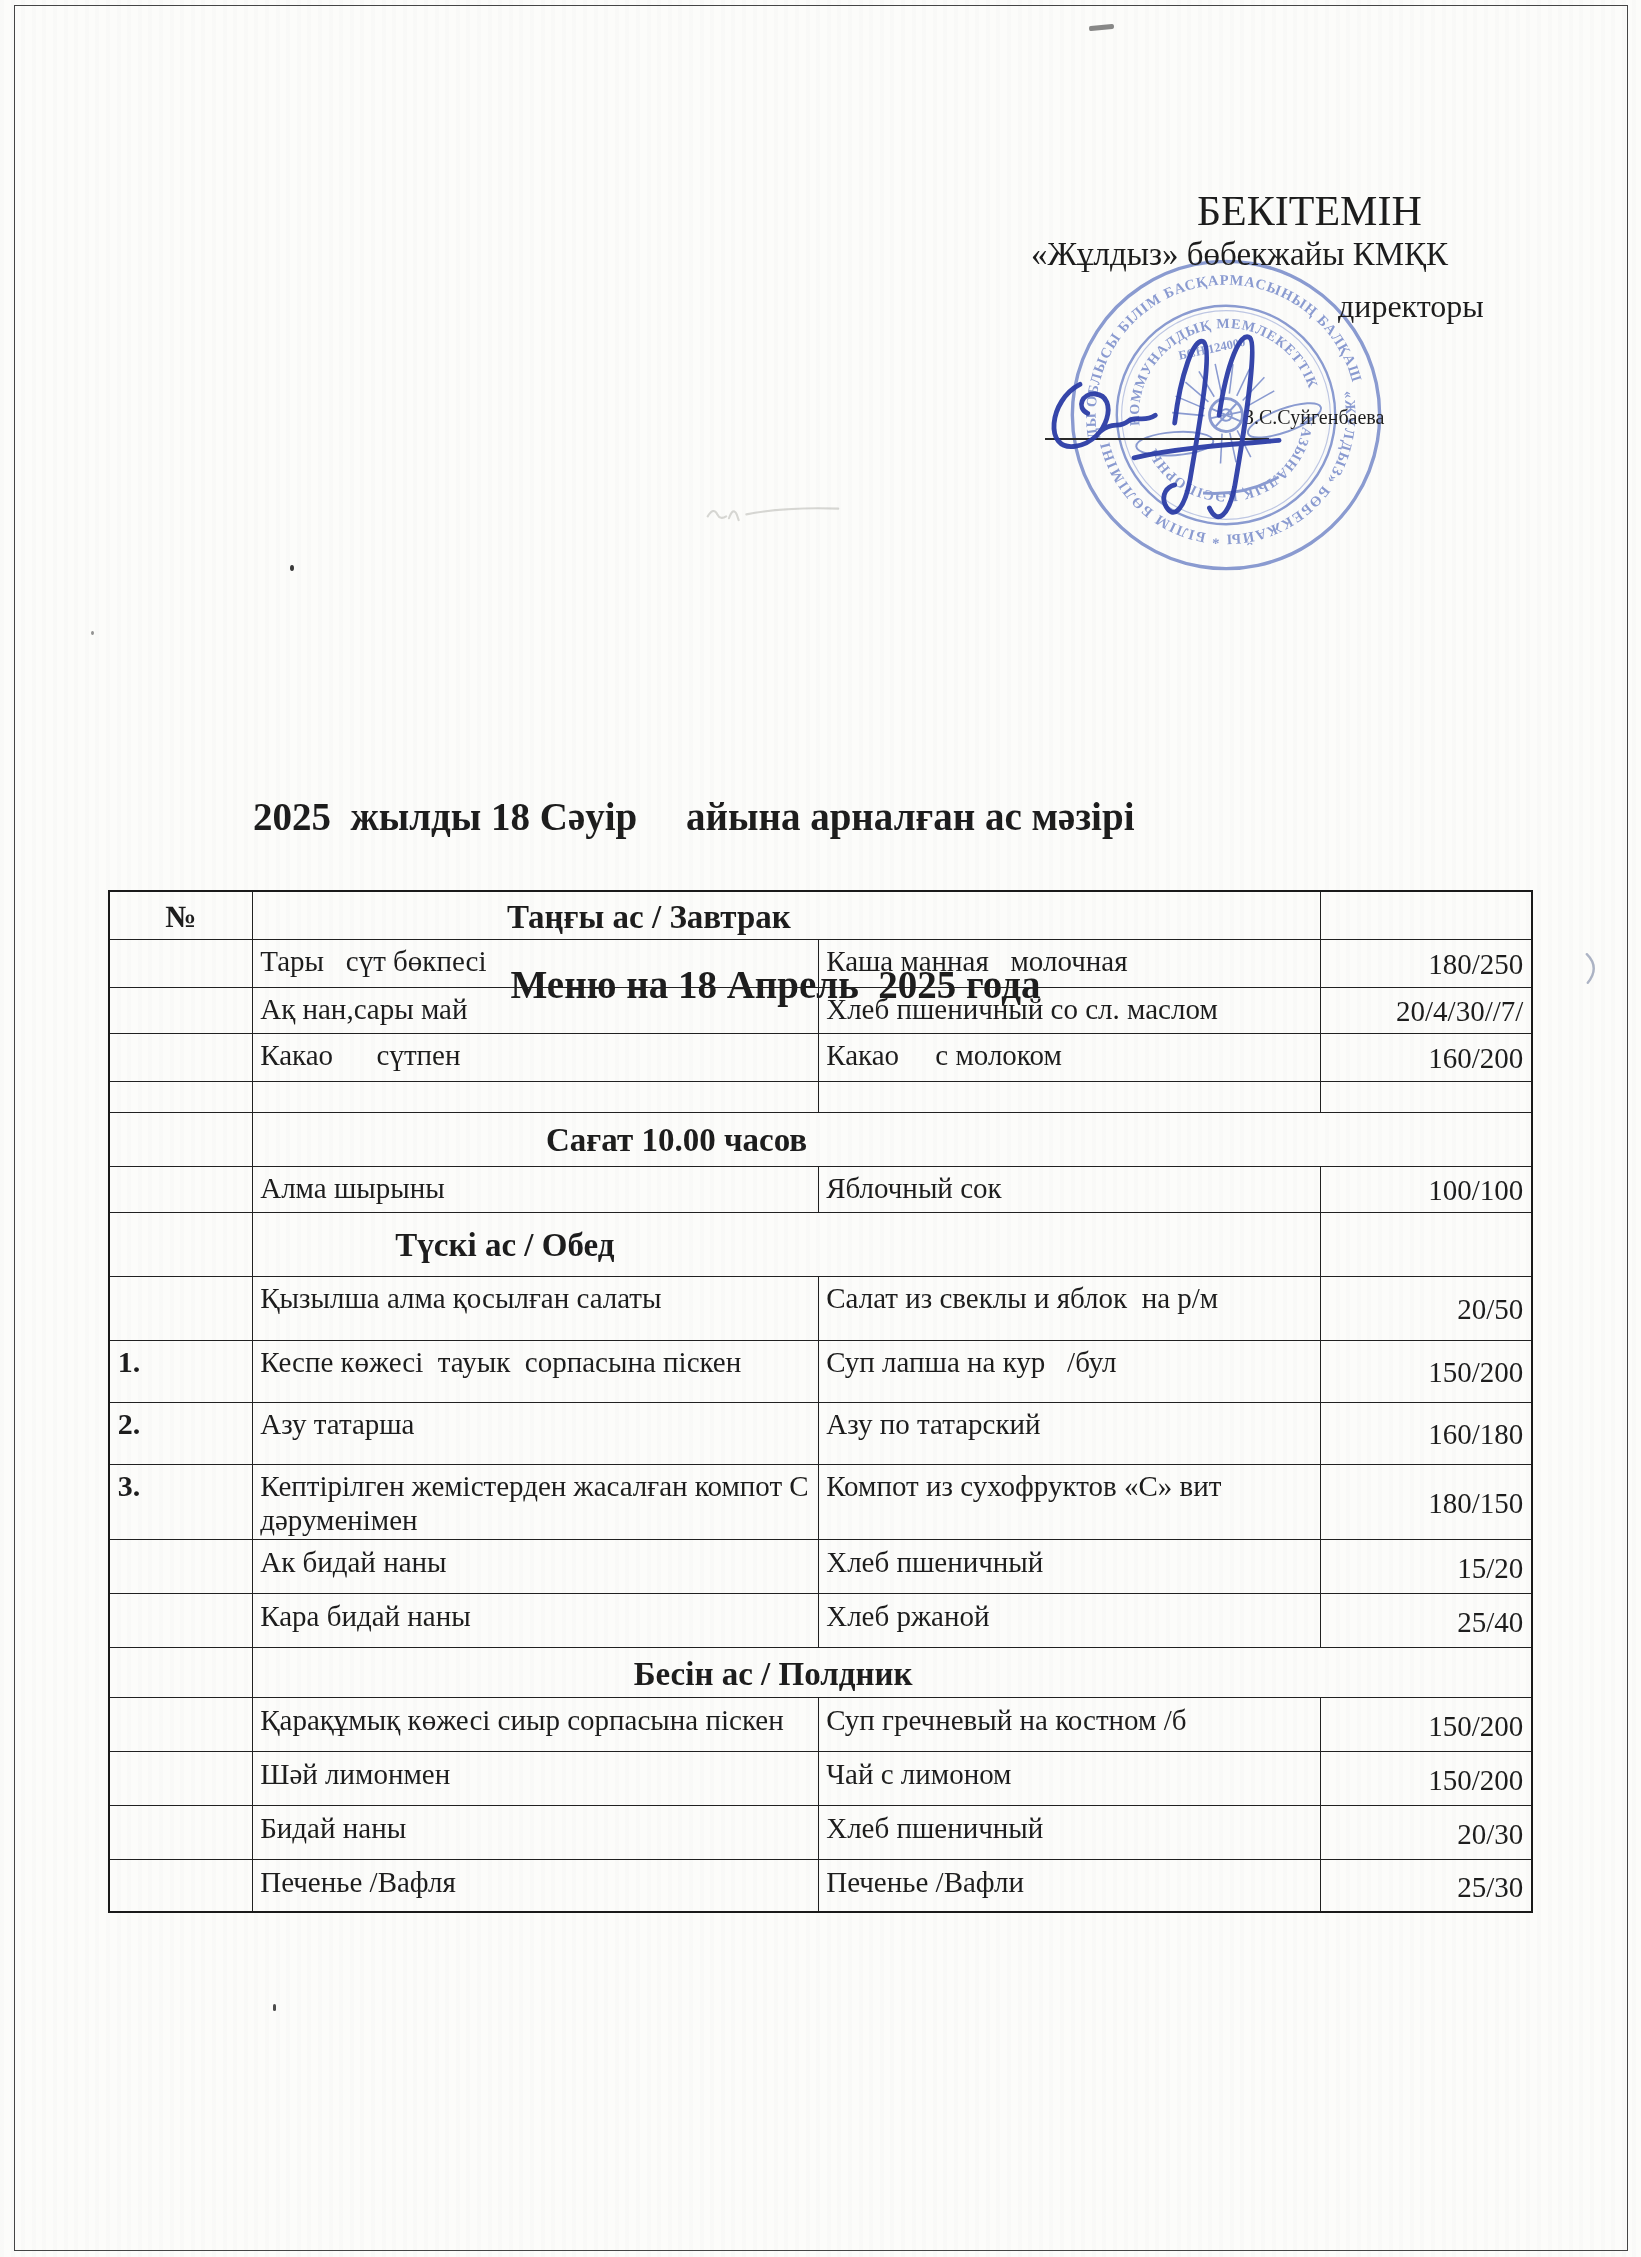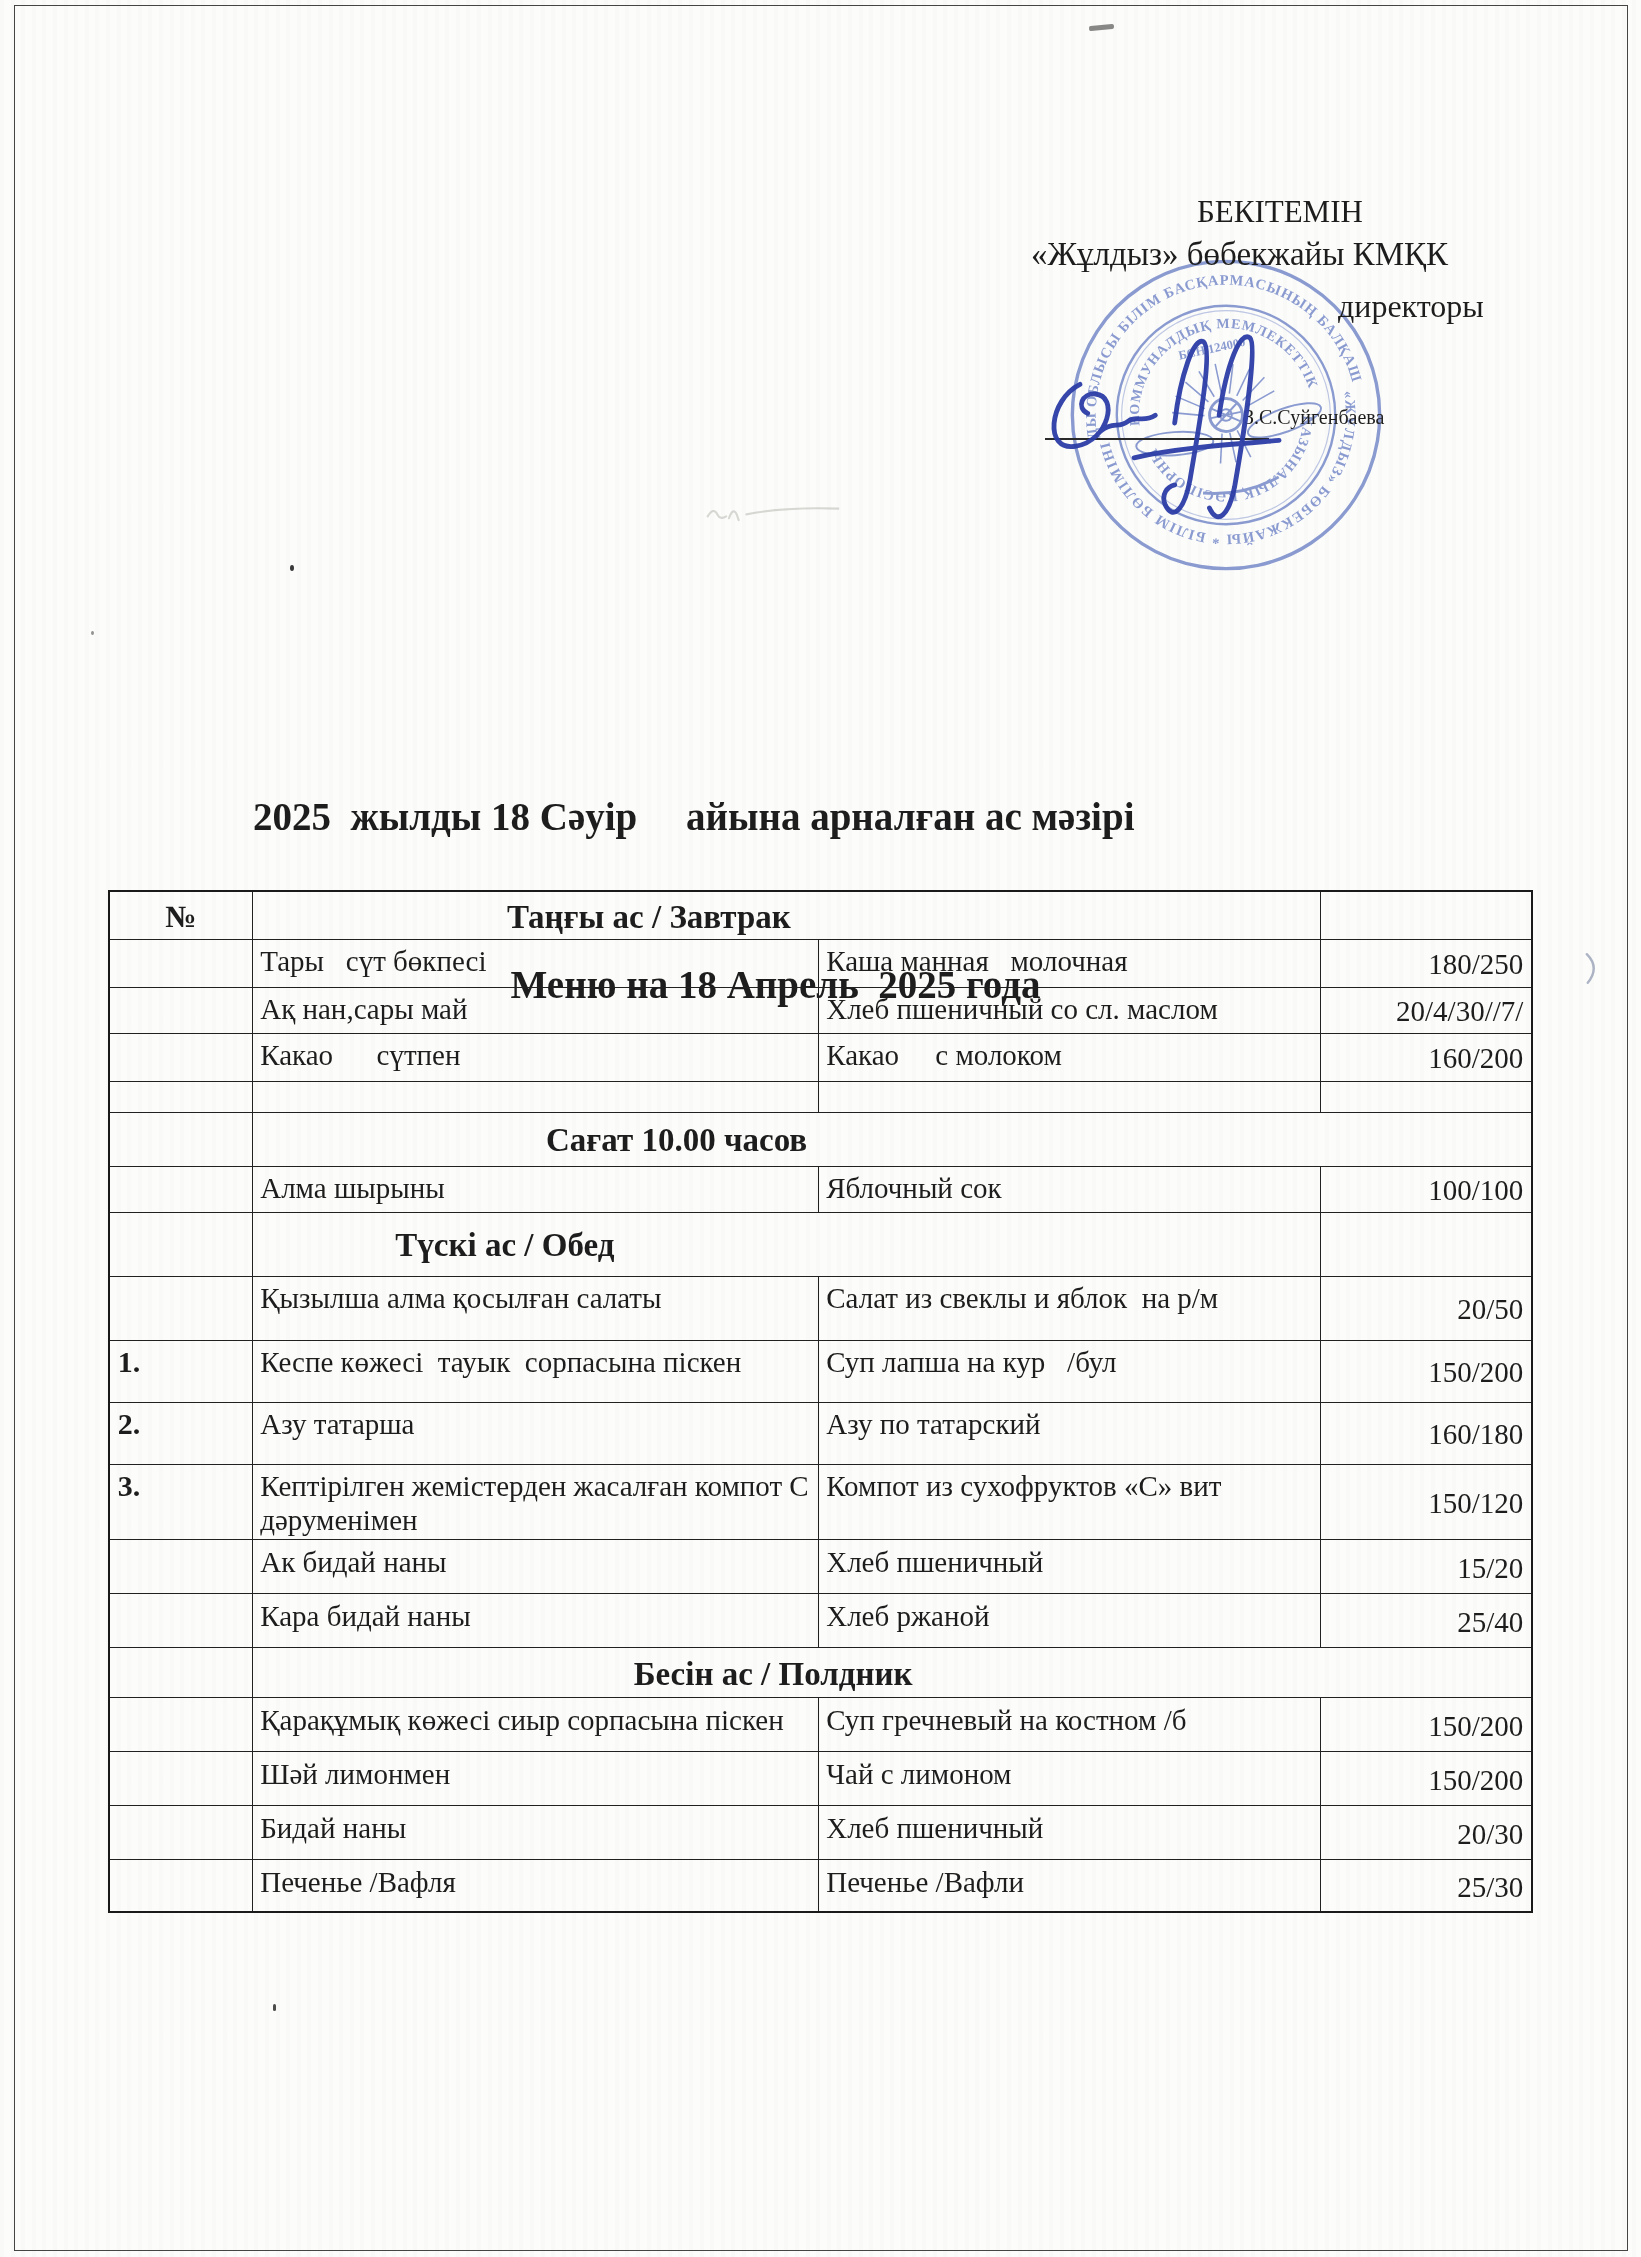--- a/index.html
+++ b/index.html
@@ -22,7 +22,7 @@
   }
   
   .appr{position:absolute;white-space:pre;z-index:5;}
-  .appr-1{left:1197px;top:194px;font-size:31px;}
+  .appr-1{left:1197px;top:187px;font-size:42px;}
   .appr-2{left:1031px;top:236px;font-size:33px;}
   .appr-3{left:1338px;top:288px;font-size:32px;}
   .appr-name{left:1244px;top:406px;font-size:20px;}

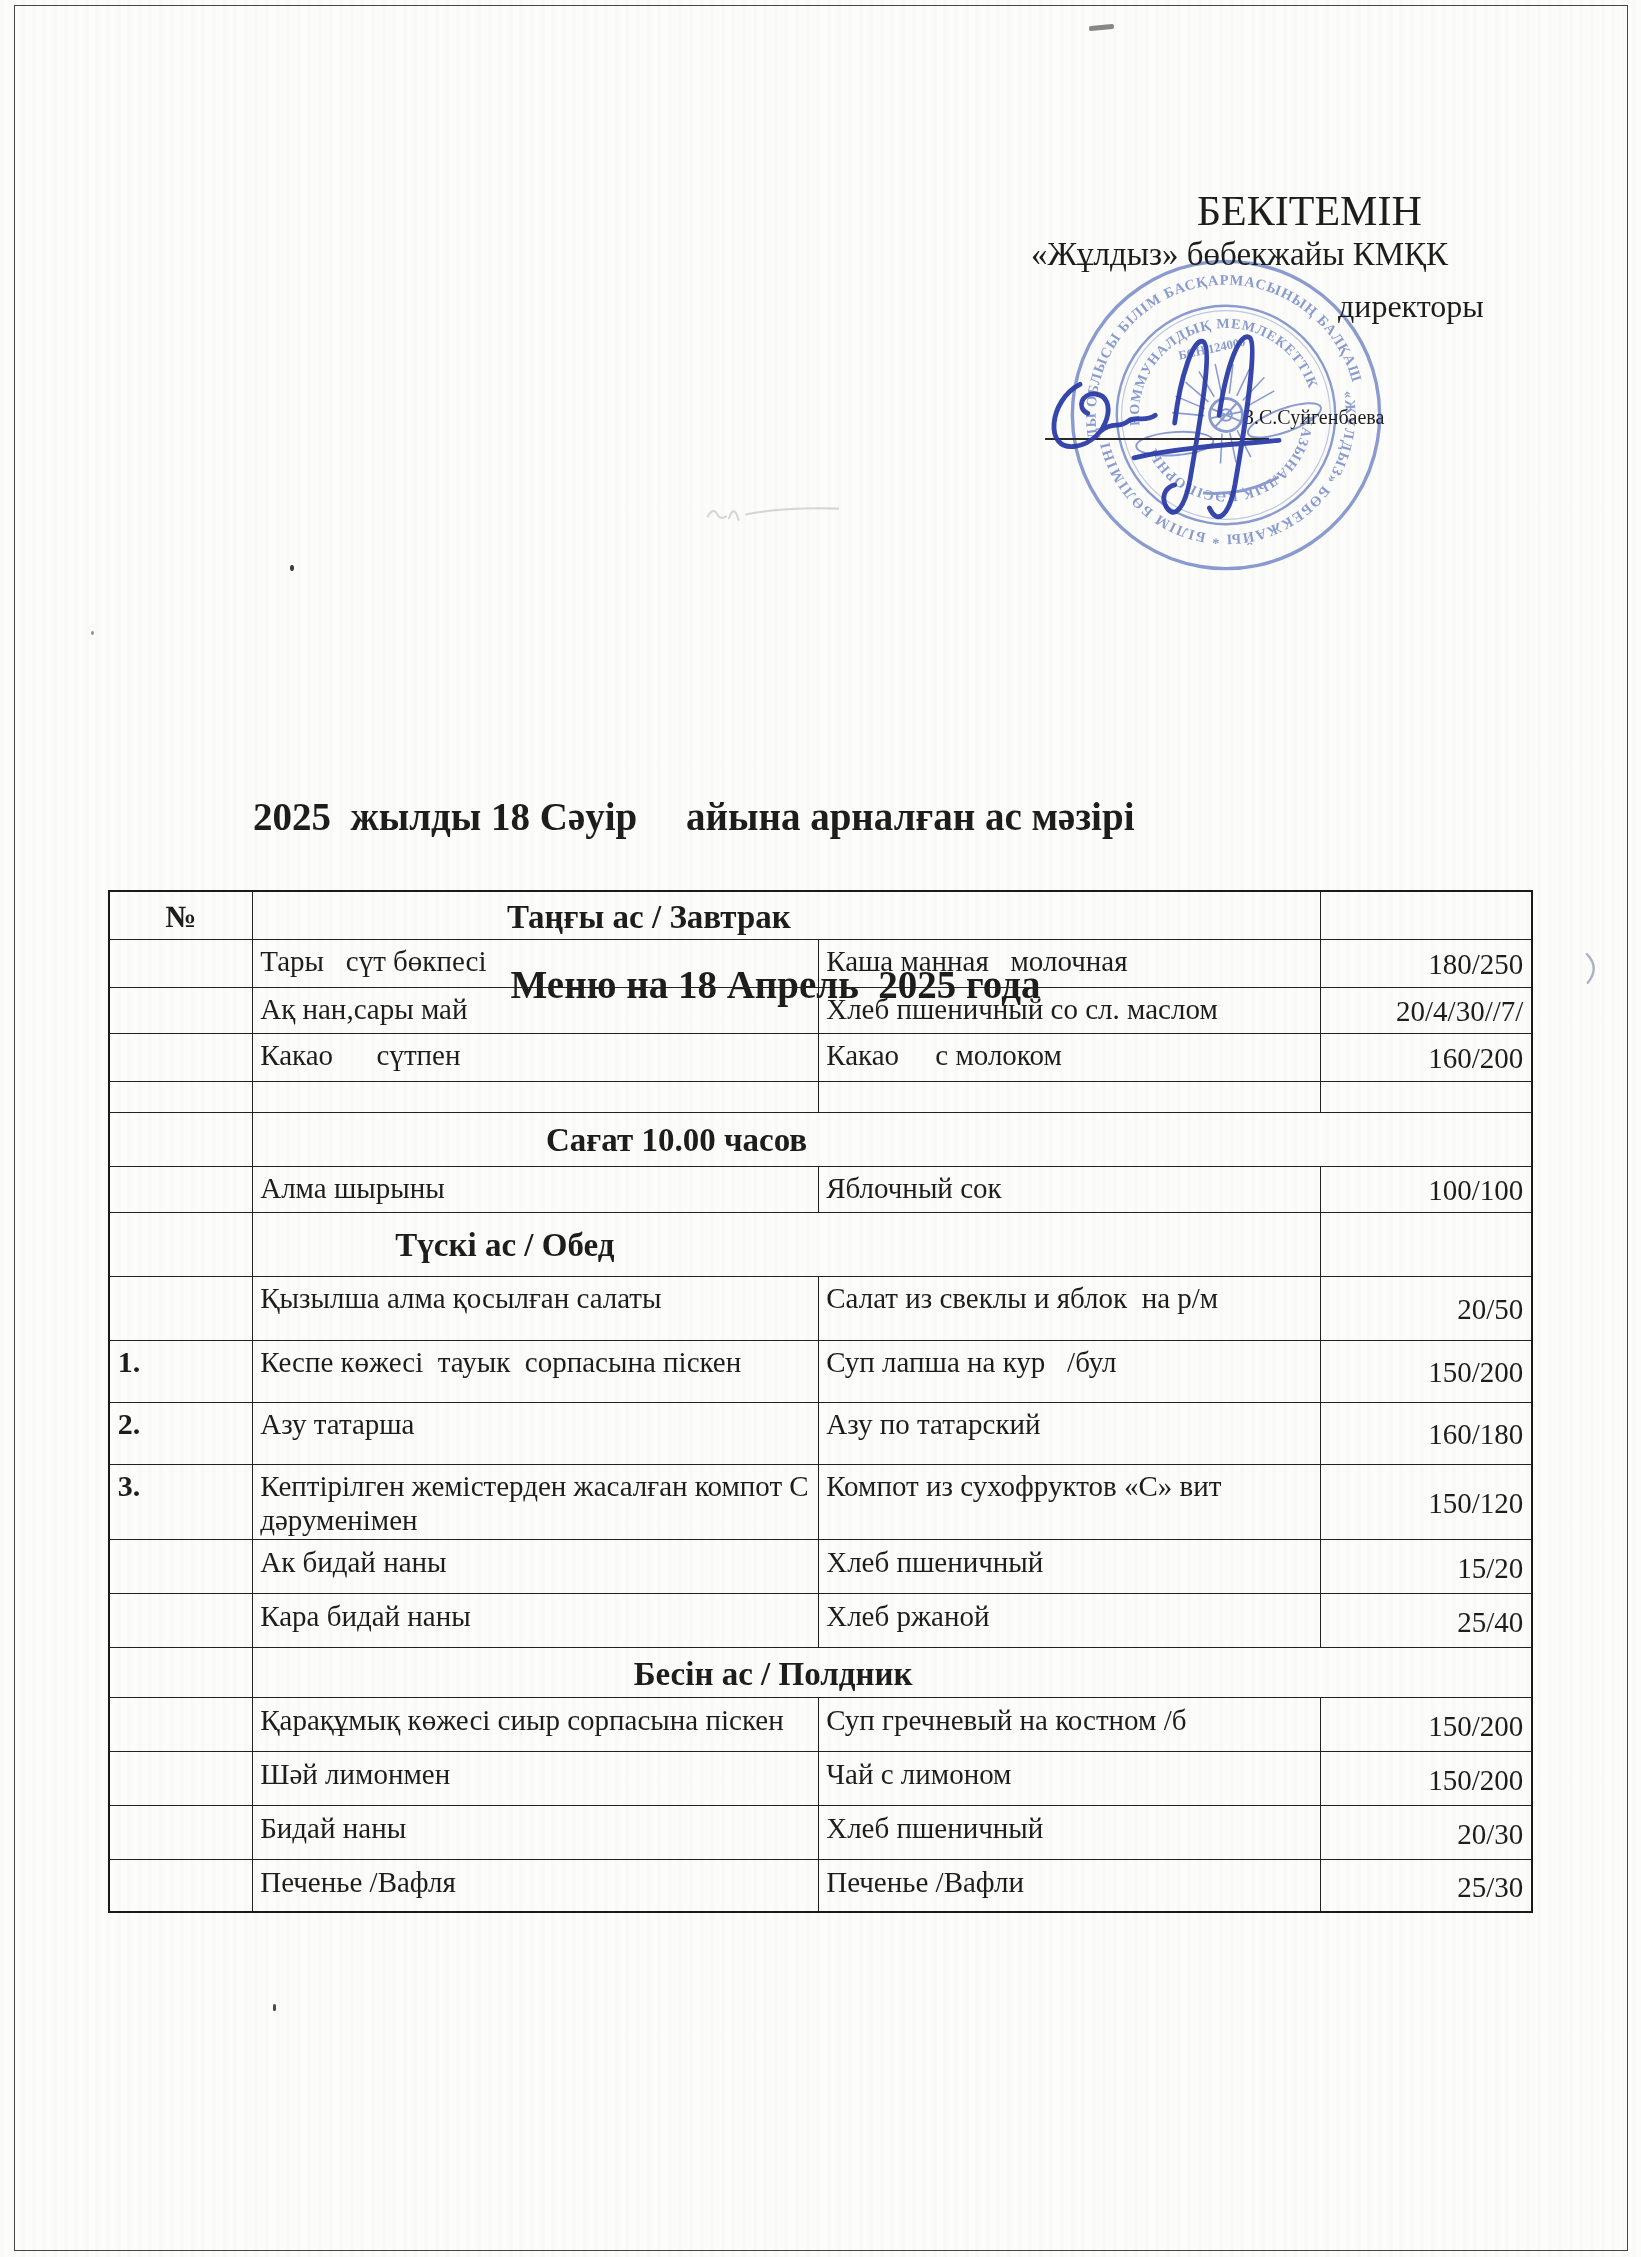--- a/index.html
+++ b/index.html
@@ -227,7 +227,7 @@
           <td class="c-no">3.</td>
           <td class="c-kk">Кептірілген жемістерден жасалған компот С дәруменімен</td>
           <td class="c-ru">Компот из сухофруктов «С» вит</td>
-          <td class="c-portion">150/120</td>
+          <td class="c-portion">180/150</td>
         </tr>
         <tr style="height: 54px;">
           <td class="c-no"></td>

